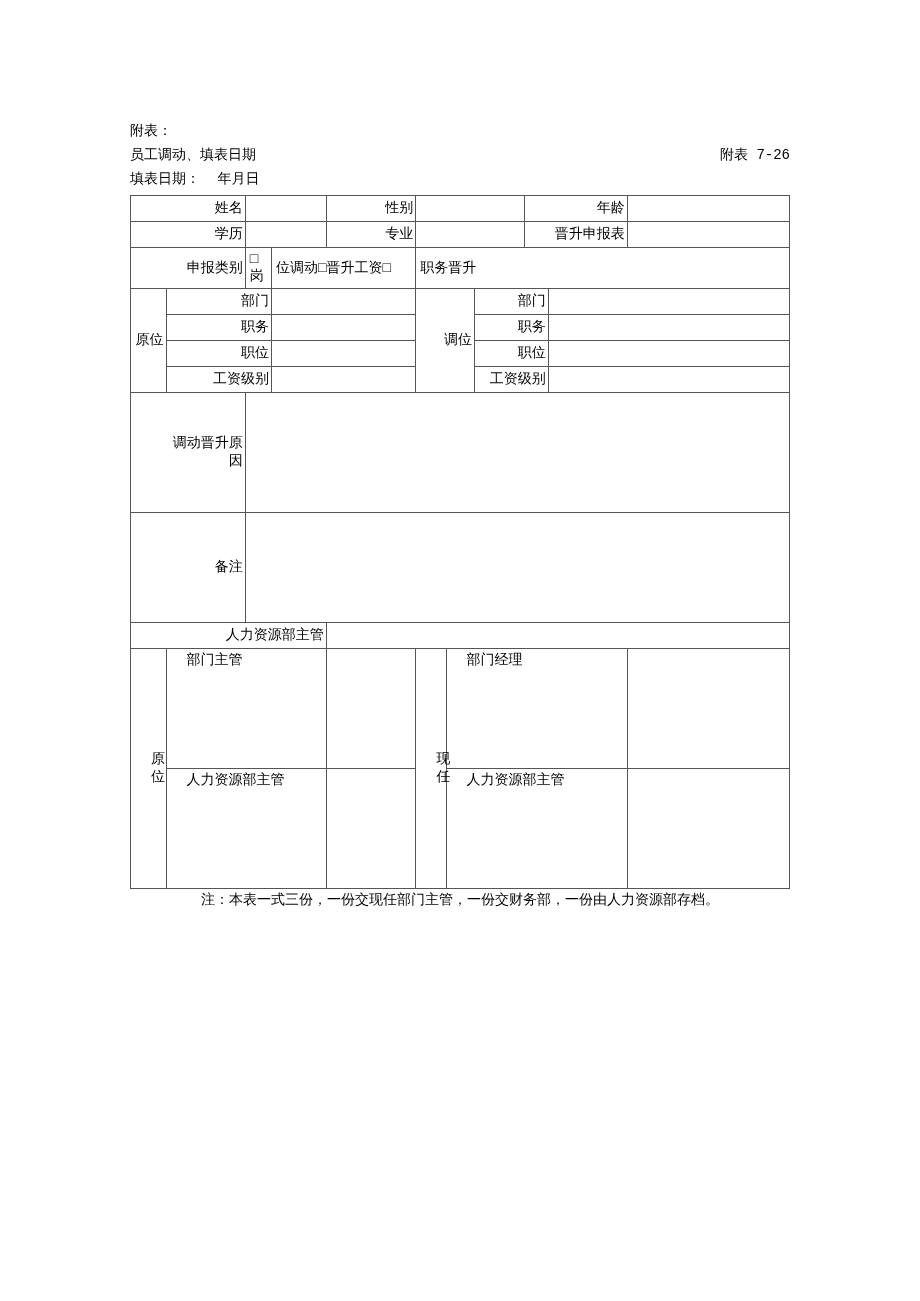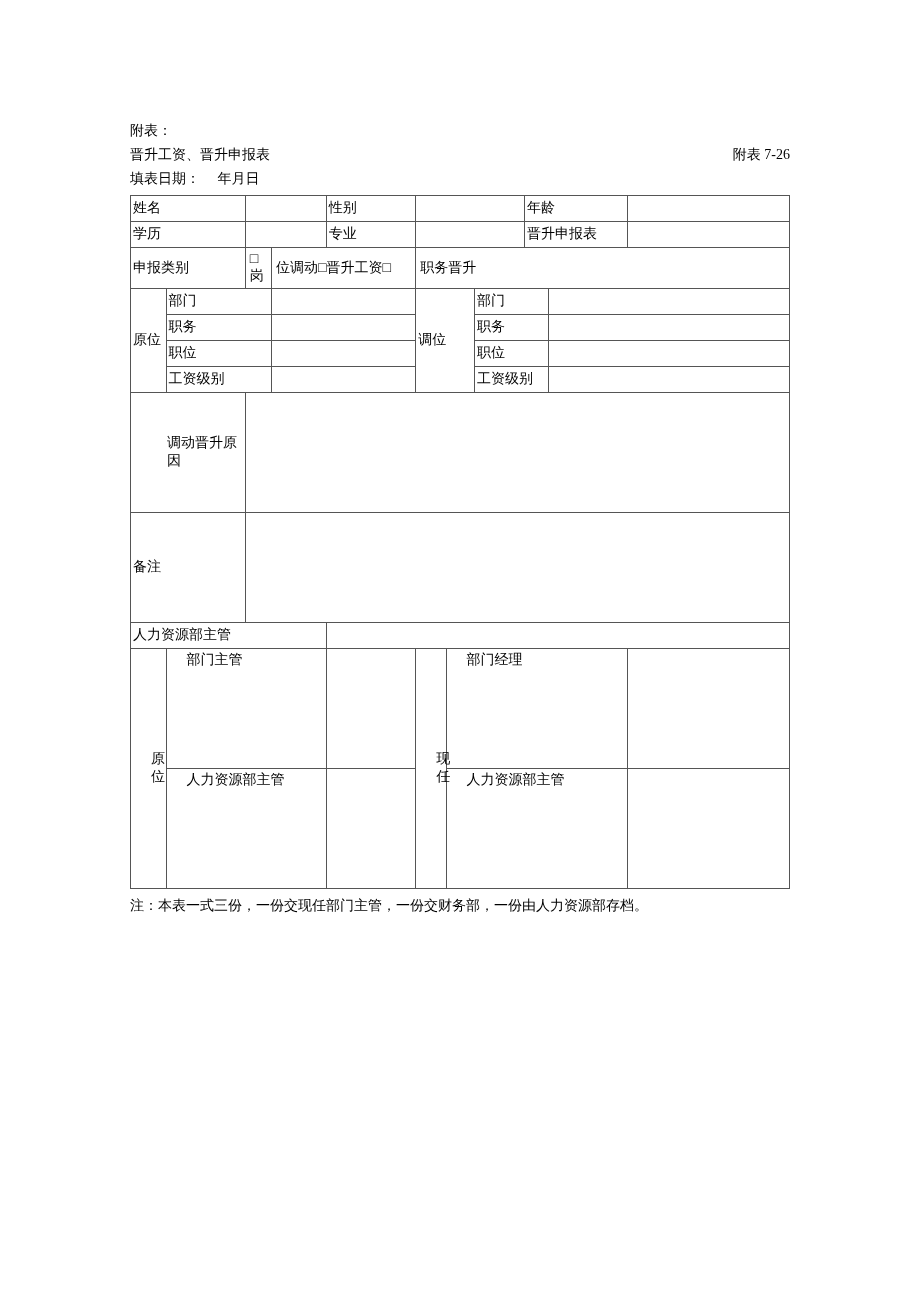--- a/index.html
+++ b/index.html
@@ -74,7 +74,7 @@
 
 <div class="header-line">附表：</div>
 <div class="title-row">
-  <div class="title-left">晋升工资、晋升申报表</div>
+  <div class="title-left">员工调动、填表日期</div>
   <div class="title-right">附表 7-26</div>
 </div>
 <div class="header-line">

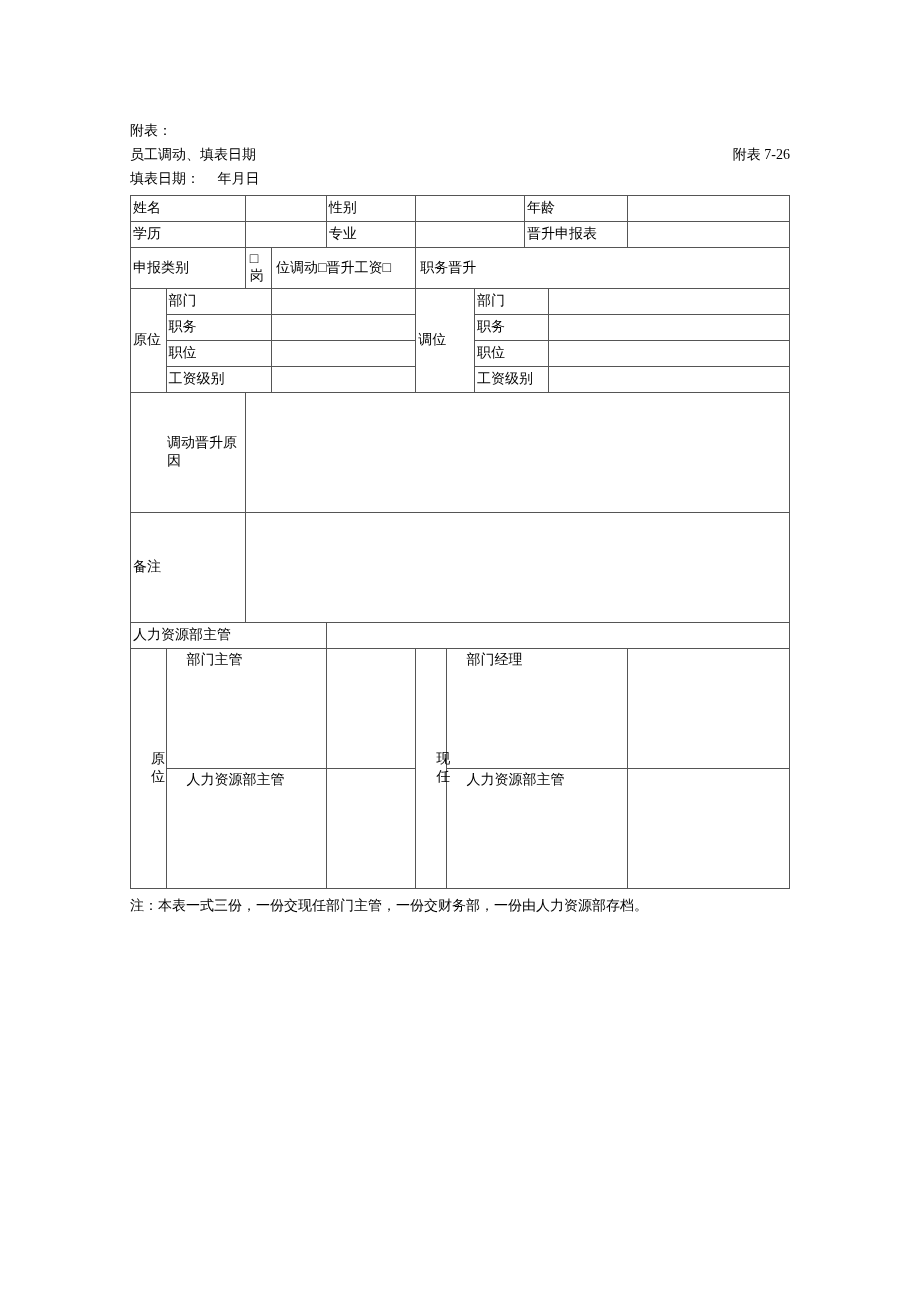--- a/index.html
+++ b/index.html
@@ -29,6 +29,7 @@
     }
     .title-right {
       padding-left: 90px;
+      font-family: Liberation Mono, monospace;
     }
     table {
       border-collapse: collapse;

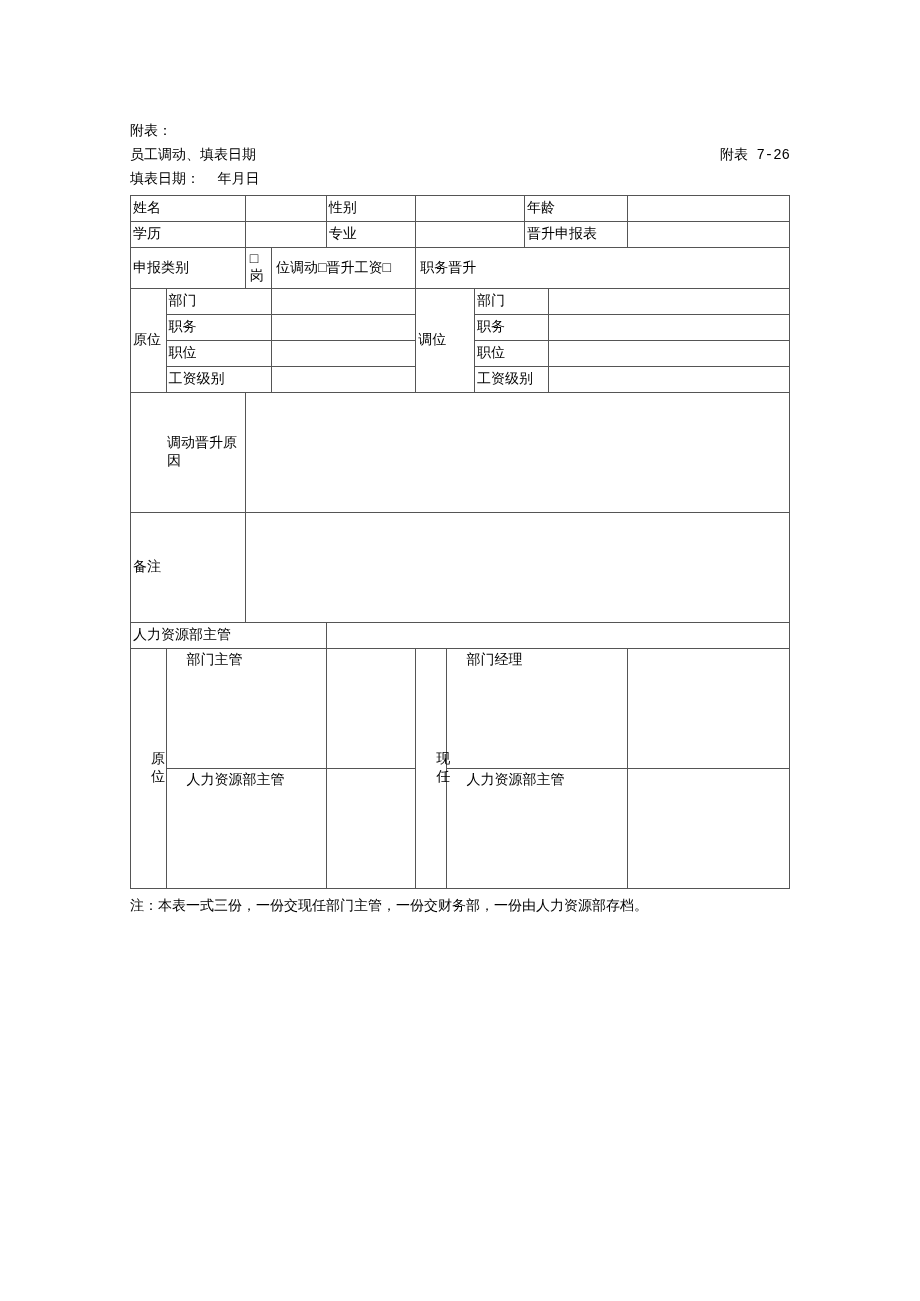--- a/index.html
+++ b/index.html
@@ -40,7 +40,7 @@
       border: 1px solid #555;
       padding: 3px 2px;
       vertical-align: middle;
-      text-align: left;
+      text-align: right;
       height: 26px;
       font-size: 14px;
     }

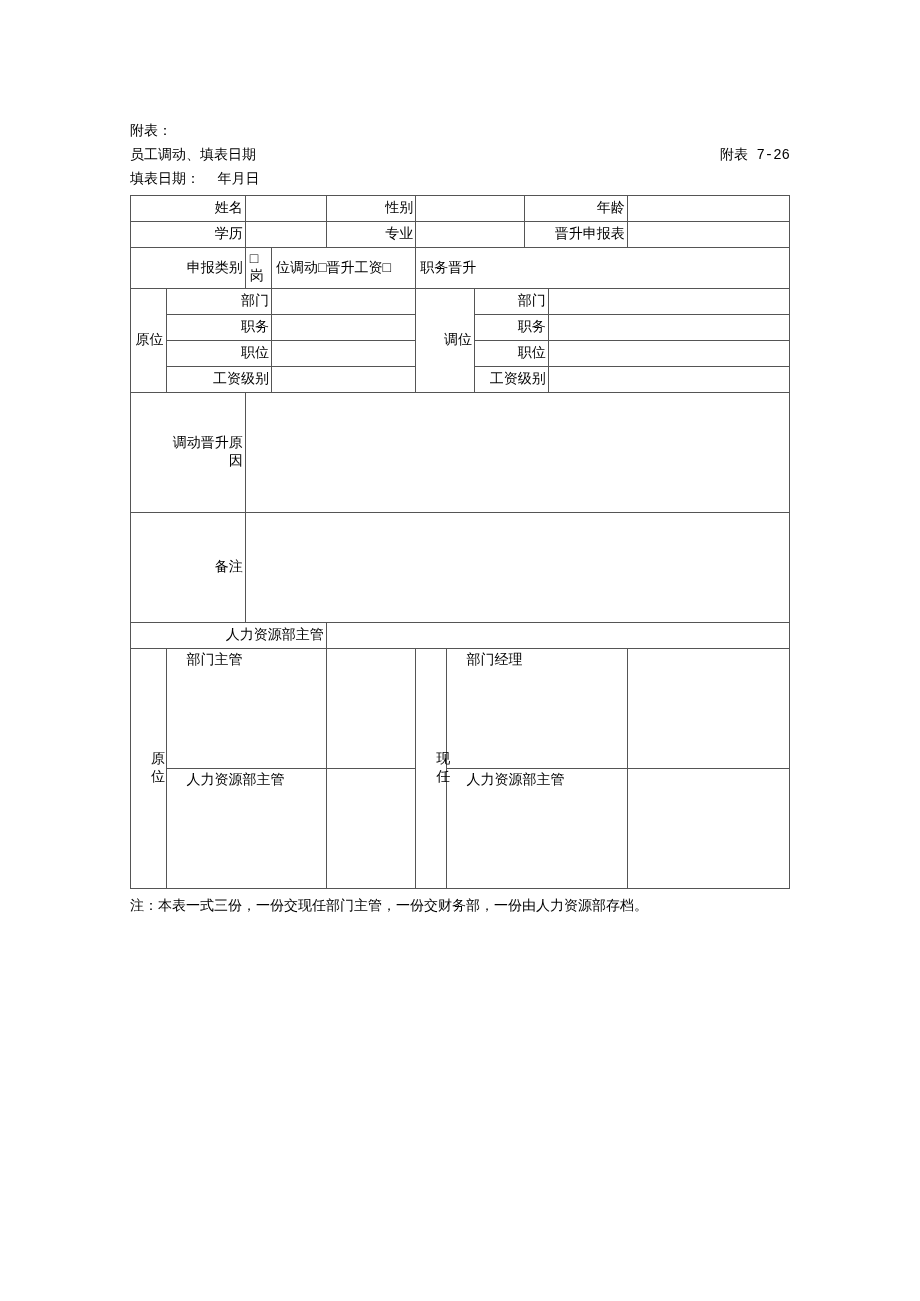--- a/index.html
+++ b/index.html
@@ -66,8 +66,8 @@
       text-align: center !important;
     }
     .footer {
-      margin-top: 6px;
       line-height: 1.6;
+      text-align: center;
     }
   </style>
 </head>

